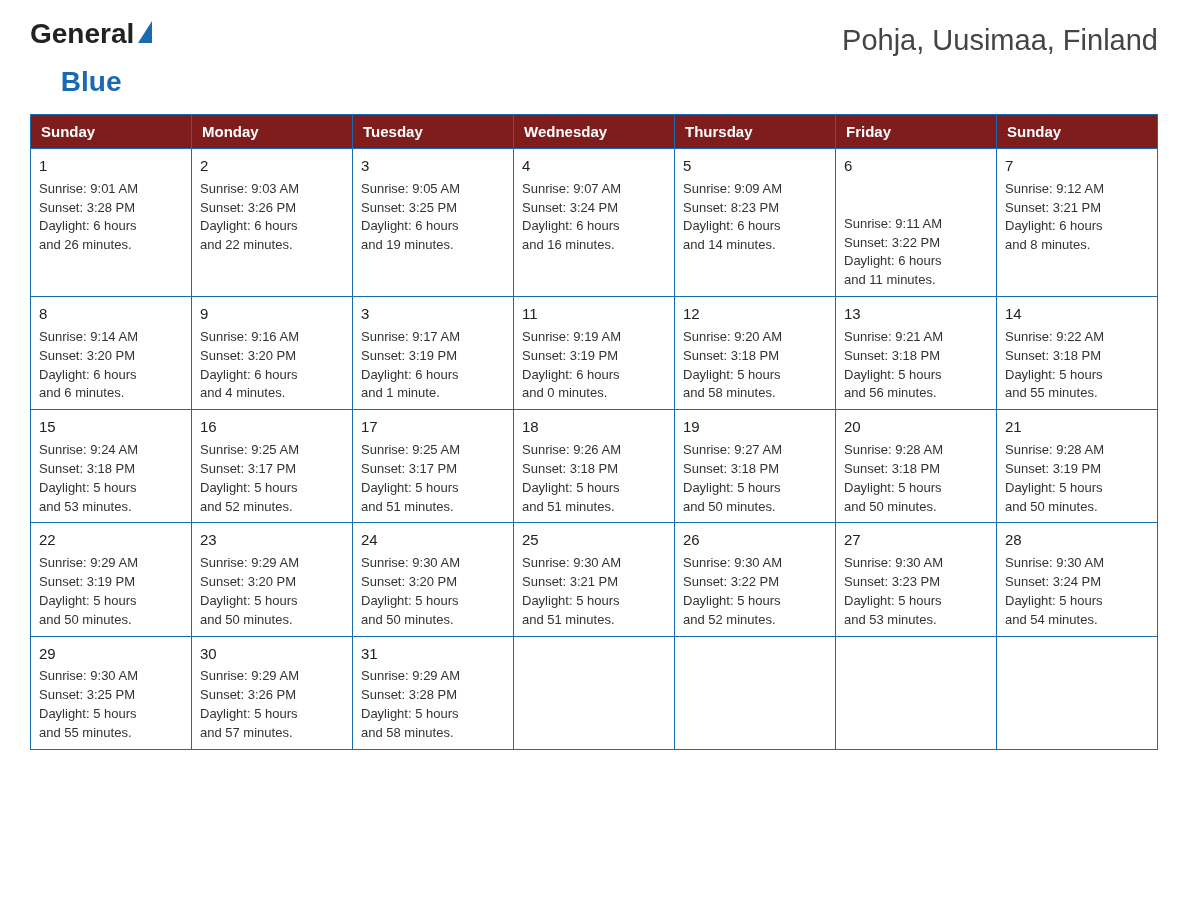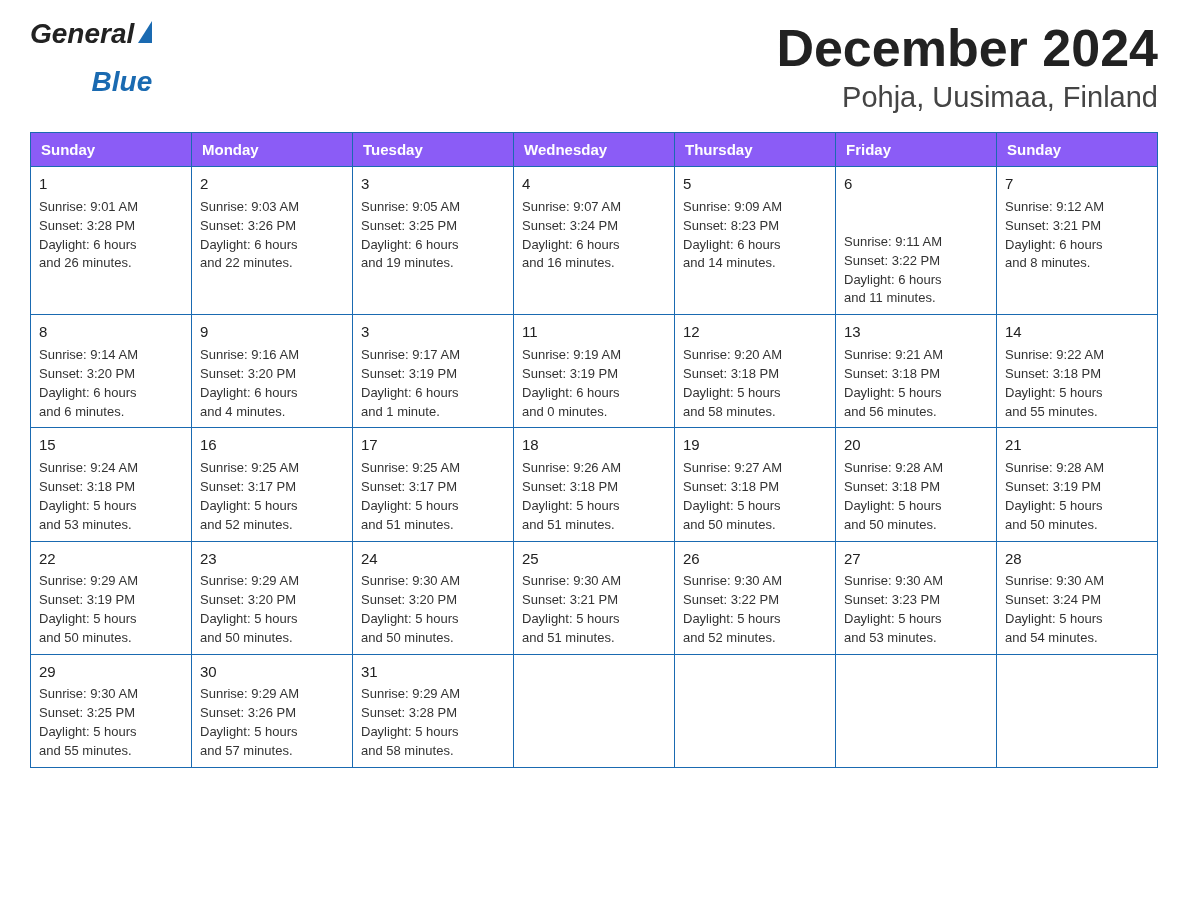--- a/index.html
+++ b/index.html
@@ -20,8 +20,7 @@
     .logo {
       display: flex;
       flex-direction: column;
-      align-items: flex-end;
-      font-style: italic;
+      align-items: center;
     }
     .logo-text-general {
       font-size: 28px;

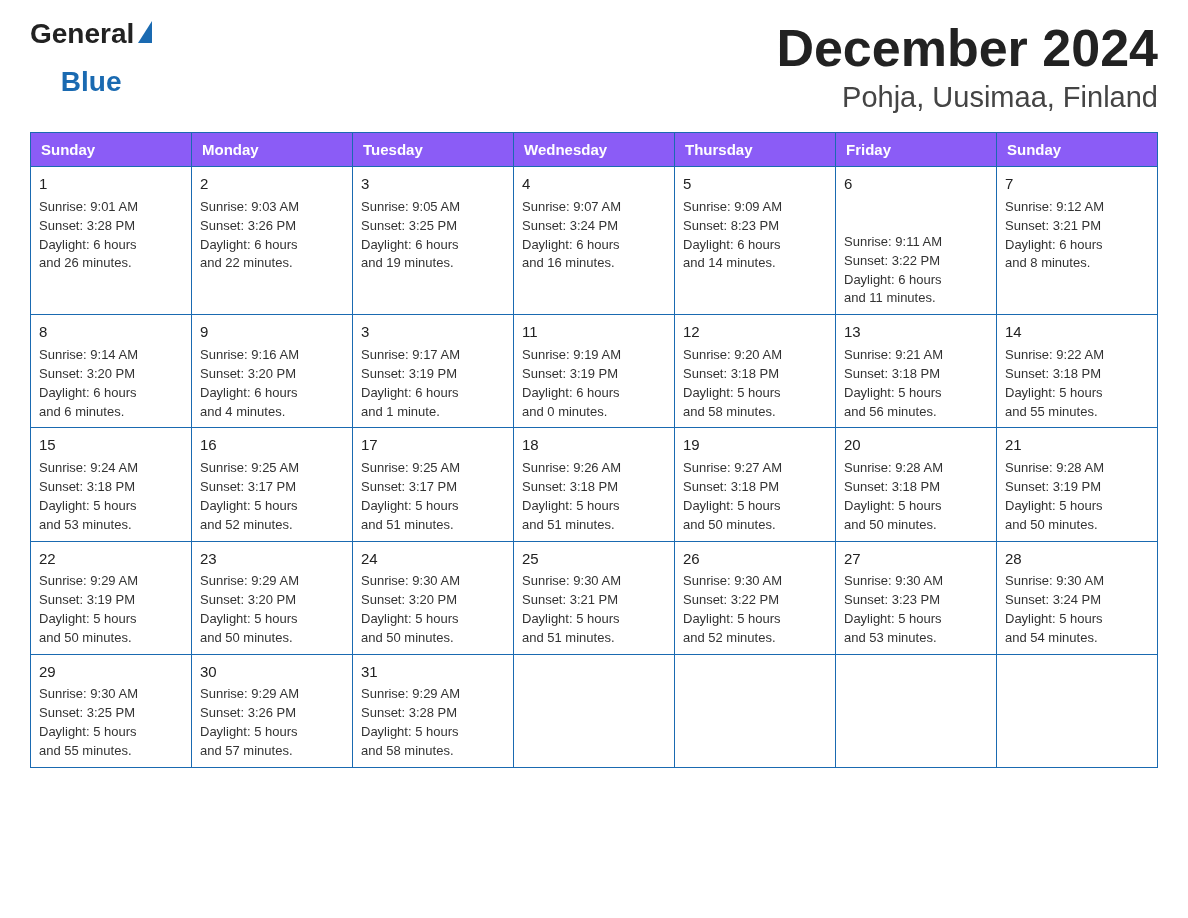--- a/index.html
+++ b/index.html
@@ -113,7 +113,6 @@
     <span class="logo-text-blue">Blue</span>
   </div>
   <div class="title-area">
-    <h1>December 2024</h1>
     <h2>Pohja, Uusimaa, Finland</h2>
   </div>
 </div>

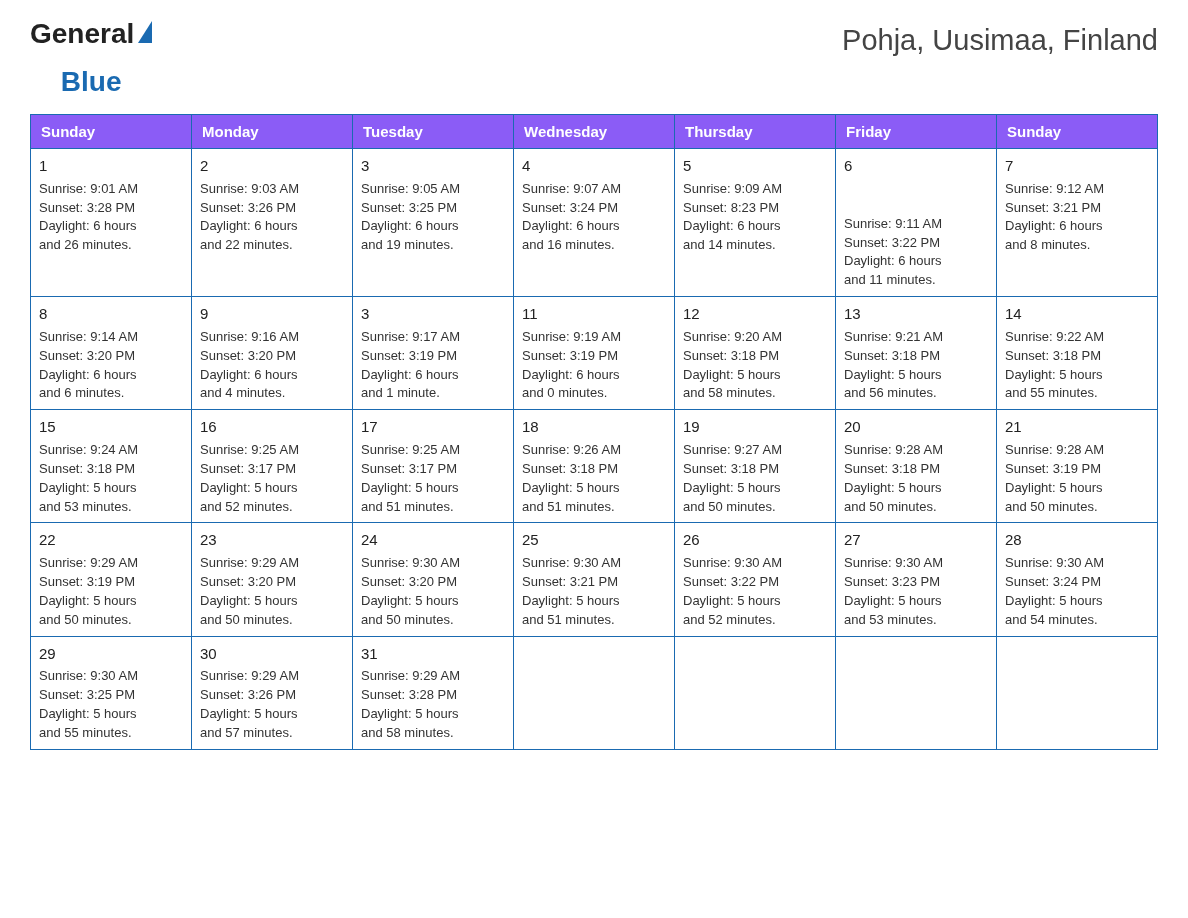--- a/index.html
+++ b/index.html
@@ -69,7 +69,7 @@
       border: 1px solid #1a6ab1;
     }
     .calendar th {
-      background-color: #8b5cf6;
+      background-color: #7f1d1d;
       color: #fff;
       font-size: 15px;
       font-weight: bold;

